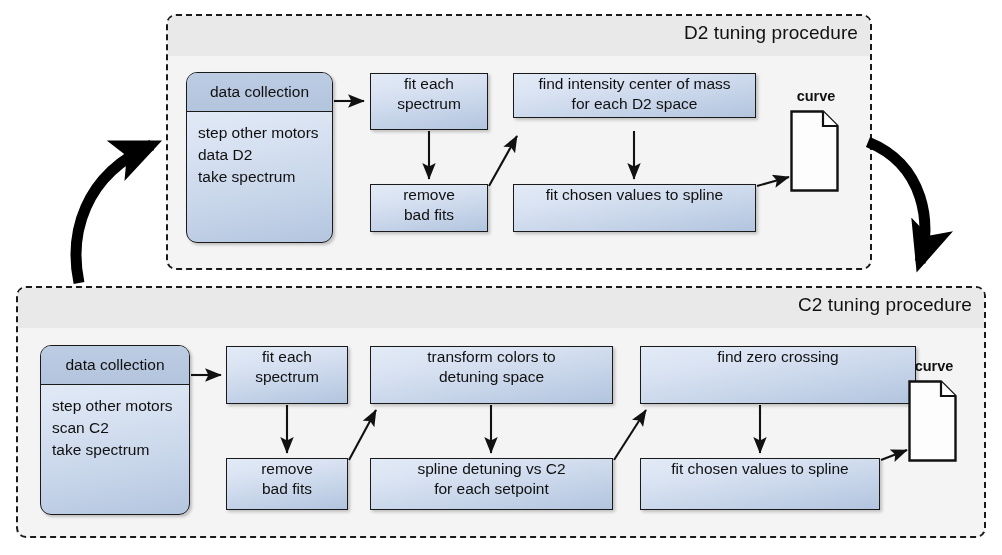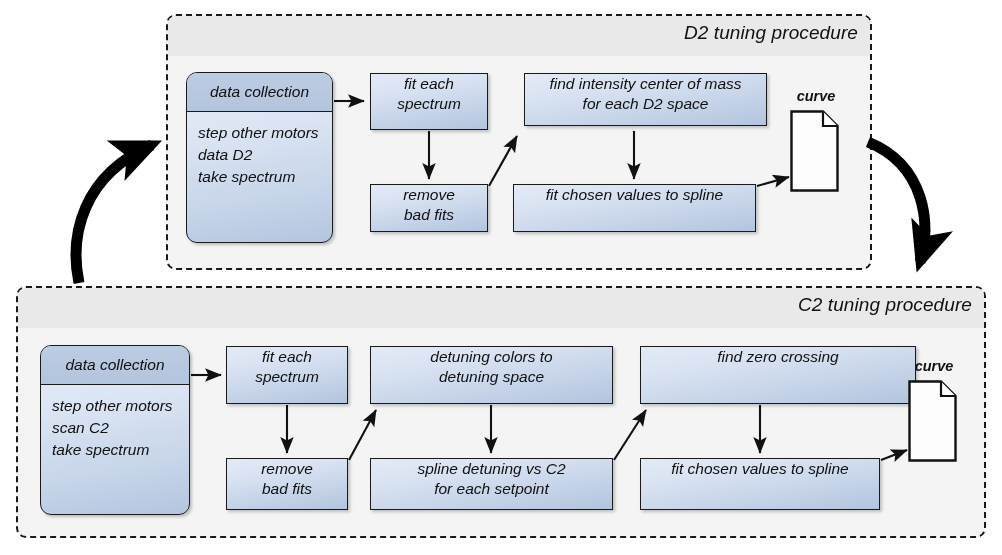--- a/index.html
+++ b/index.html
@@ -18,7 +18,6 @@
     position: relative;
     width: 1002px;
     height: 555px;
-    font-style: italic;
   }
 
   

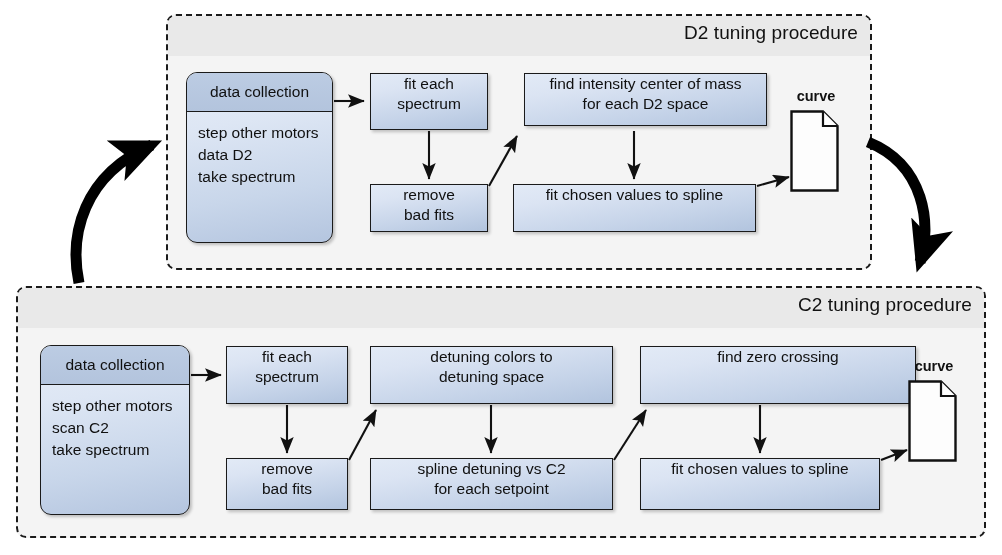--- a/index.html
+++ b/index.html
@@ -155,7 +155,7 @@
       </span>
   </div>
 
-  <div class="node" style="left:524px; top:73px; width:243px; height:53px;">
+  <div class="node" style="left:513px; top:73px; width:243px; height:45px;">
     <span>
         <span>find intensity center of mass</span>
         <span>for each D2 space</span>

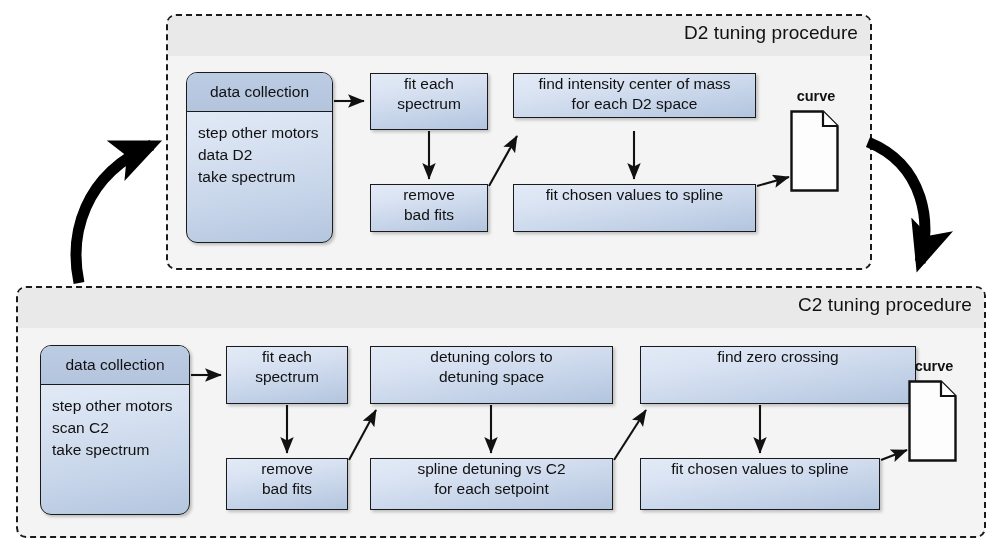--- a/index.html
+++ b/index.html
@@ -206,7 +206,7 @@
 
   <div class="node" style="left:370px; top:346px; width:243px; height:58px;">
     <span>
-        <span>detuning colors to</span>
+        <span>transform colors to</span>
         <span>detuning space</span>
       </span>
   </div>

